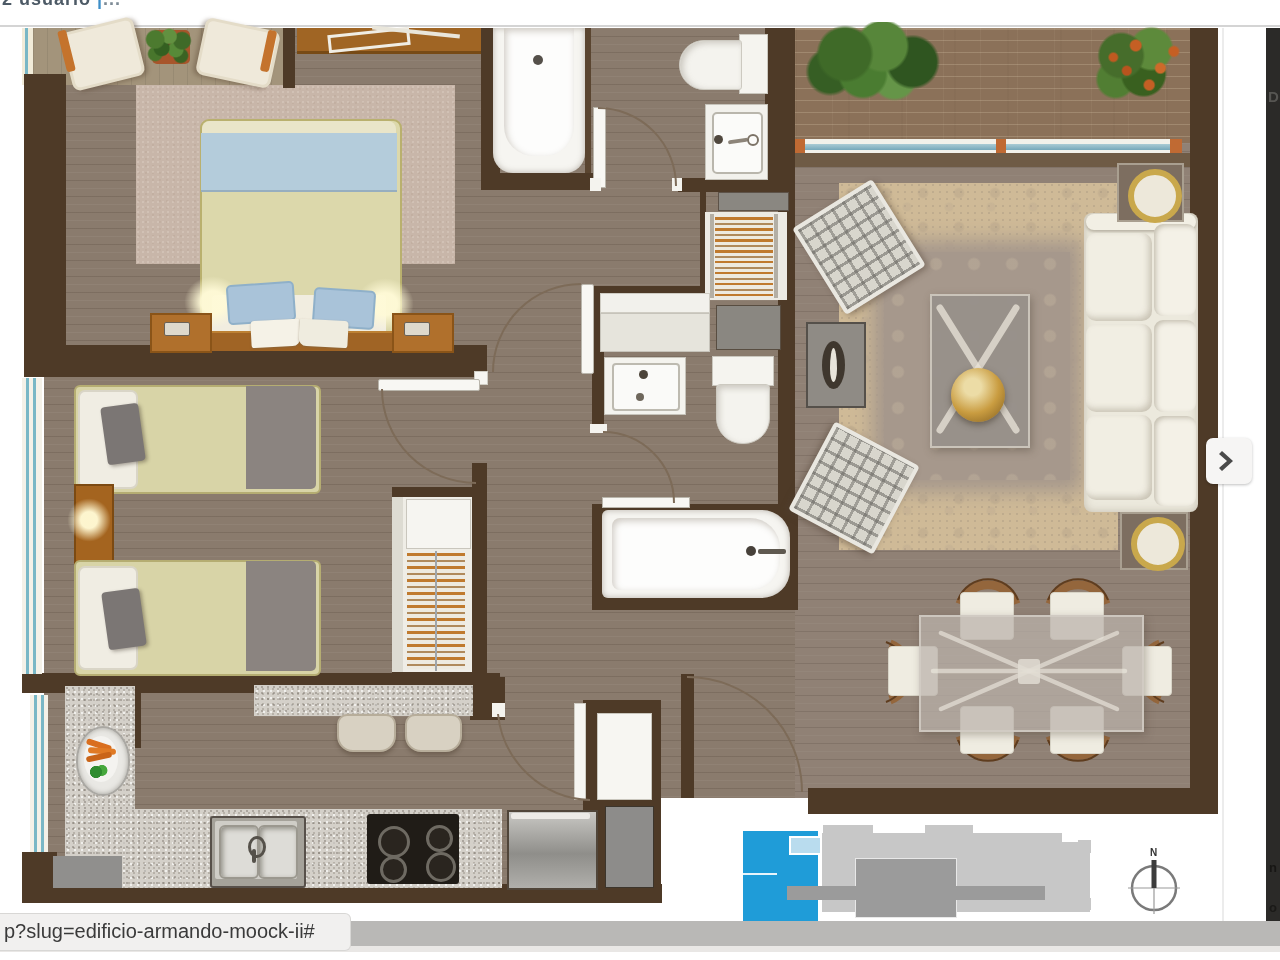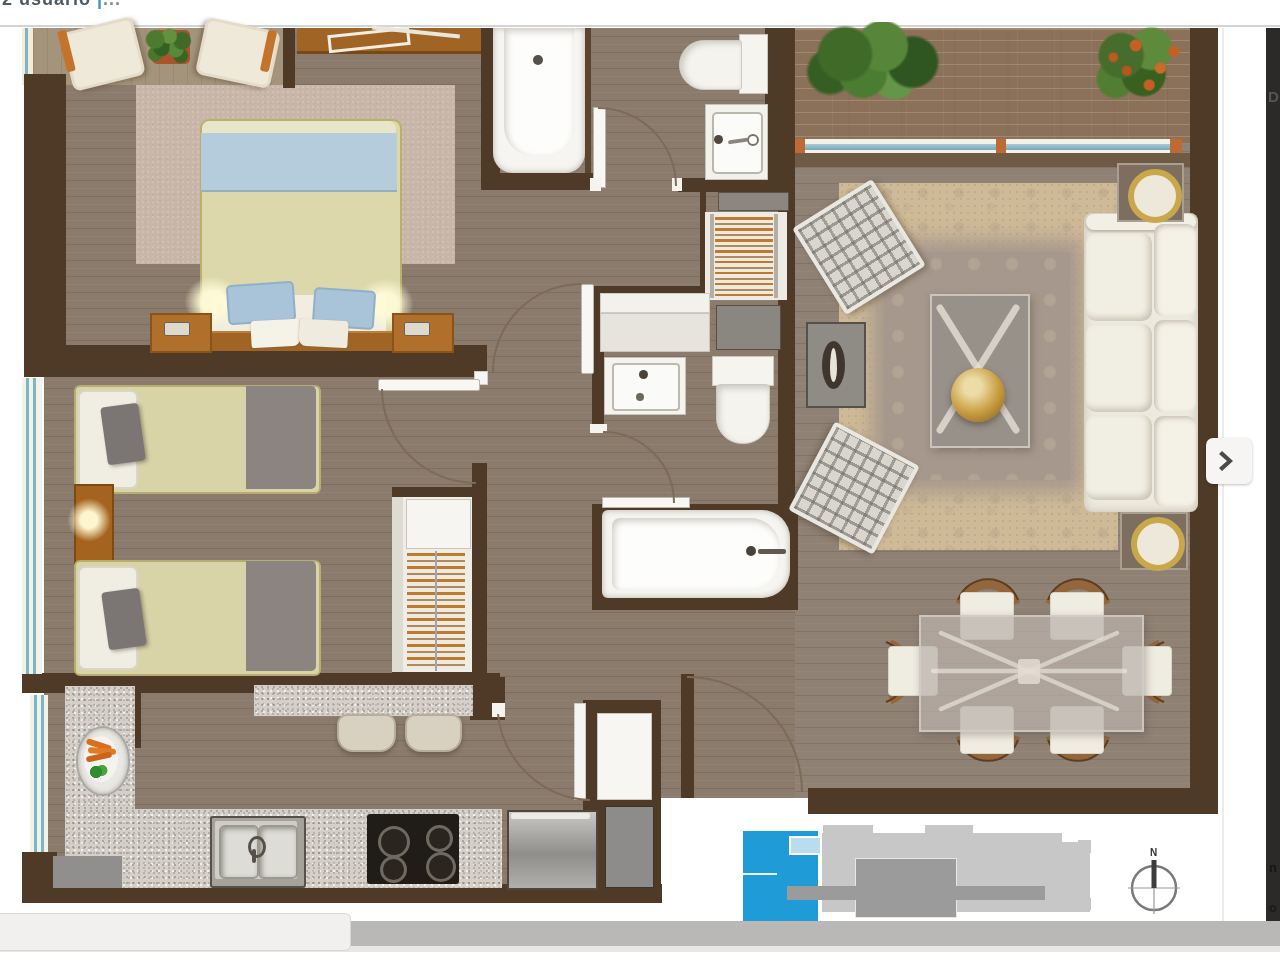--- a/index.html
+++ b/index.html
@@ -429,6 +429,7 @@
 <div class="ab" style="left:0;top:946px;width:1280px;height:6px;background:#e9e7e5;"></div>
 
 <div class="ab" style="left:0;top:913px;width:350px;height:36px;background:#f1f0ef;border:1px solid #d8d7d5;border-left:none;border-radius:0 6px 6px 0;"></div>
+<div class="ab" style="left:4px;top:920px;width:346px;height:24px;font-size:20px;color:#3a3a3a;letter-spacing:0px;">p?slug=edificio-armando-moock-ii#</div>
 </div>
 
 </body></html>

